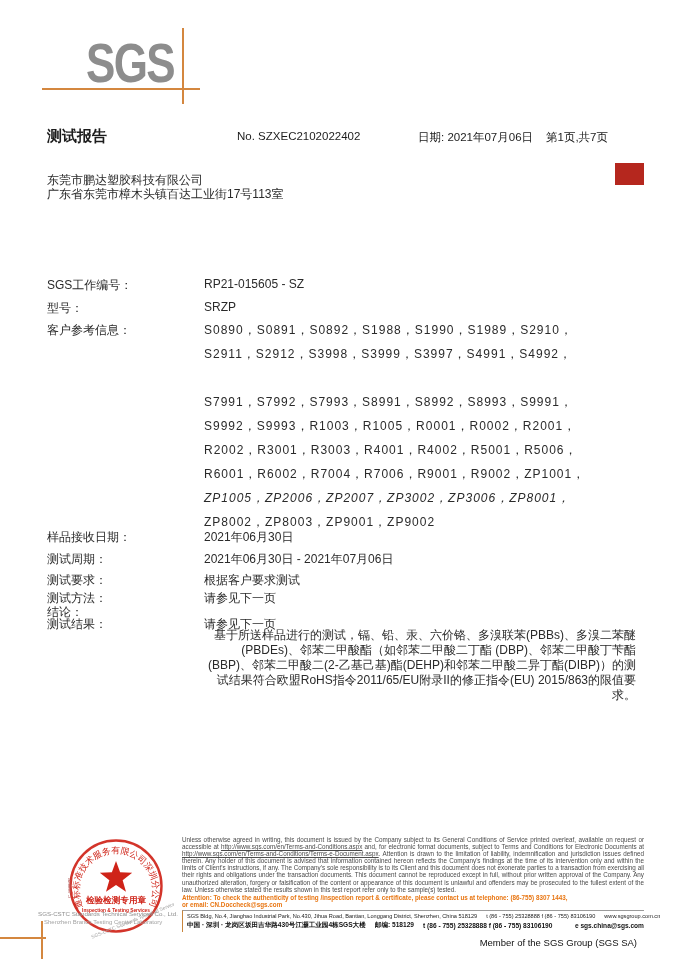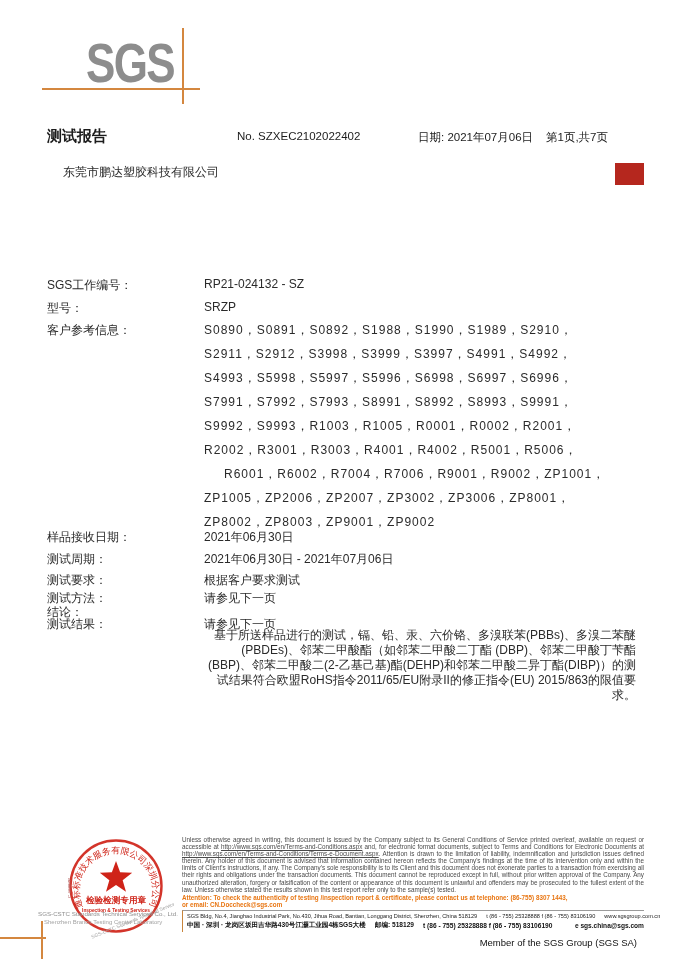--- a/index.html
+++ b/index.html
@@ -53,7 +53,7 @@
   <div class="hd" style="left:418px;">日期: 2021年07月06日</div>
   <div class="hd" style="left:546px;">第1页,共7页</div>
 
-  <div class="lbl" style="top:164px;margin-left:16px;">东莞市鹏达塑胶科技有限公司</div>
+  <div class="lbl" style="top:172px;">东莞市鹏达塑胶科技有限公司</div>
   <div class="red-box" style="background:#b5271e;"></div>
 
 

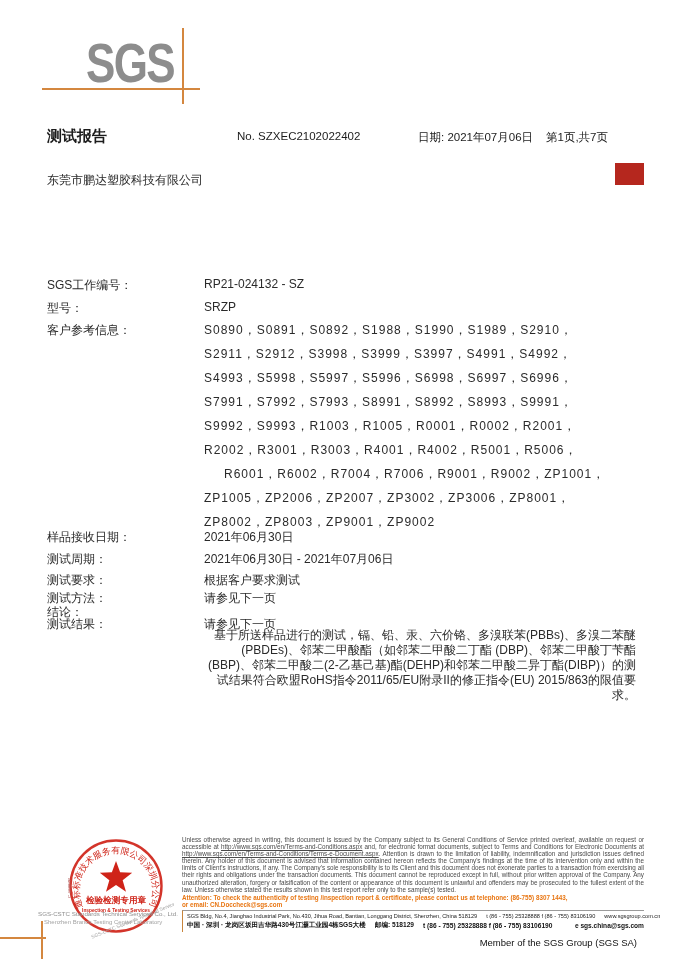--- a/index.html
+++ b/index.html
@@ -54,6 +54,7 @@
   <div class="hd" style="left:546px;">第1页,共7页</div>
 
   <div class="lbl" style="top:172px;">东莞市鹏达塑胶科技有限公司</div>
+  <div class="lbl" style="top:186px;">广东省东莞市樟木头镇百达工业街17号113室</div>
   <div class="red-box" style="background:#b5271e;"></div>
 
 

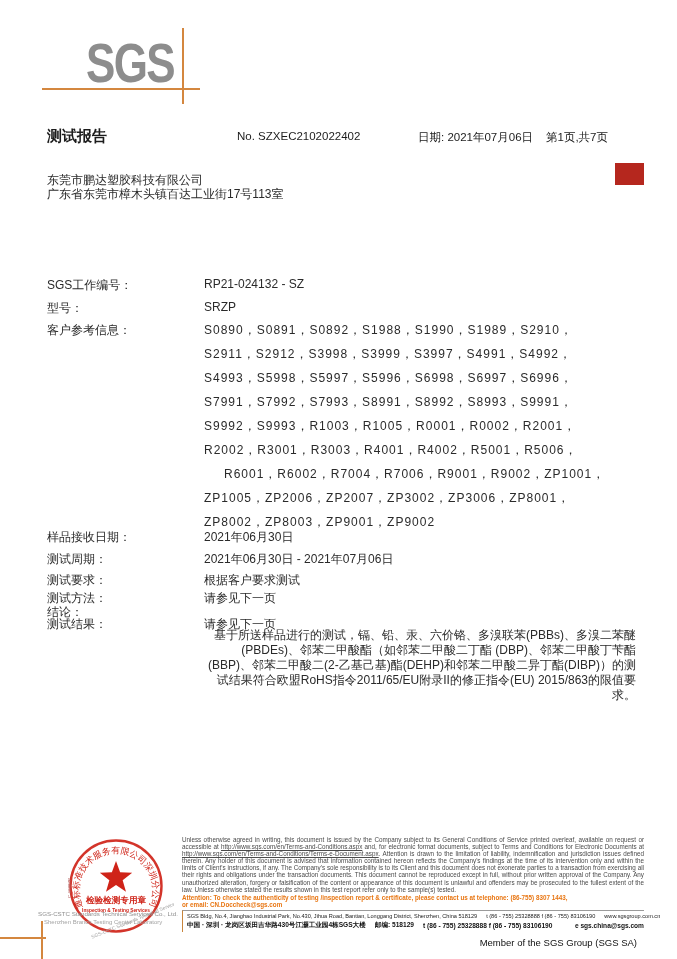--- a/index.html
+++ b/index.html
@@ -59,7 +59,7 @@
 
 
   <div class="lbl" style="top:277px;">SGS工作编号：</div>
-  <div class="val" style="top:277px;">RP21-024132 - SZ</div>
+  <div class="val" style="top:277px;">RP21-015605 - SZ</div>
 
   <div class="lbl" style="top:300px;">型号：</div>
   <div class="val" style="top:300px;">SRZP</div>

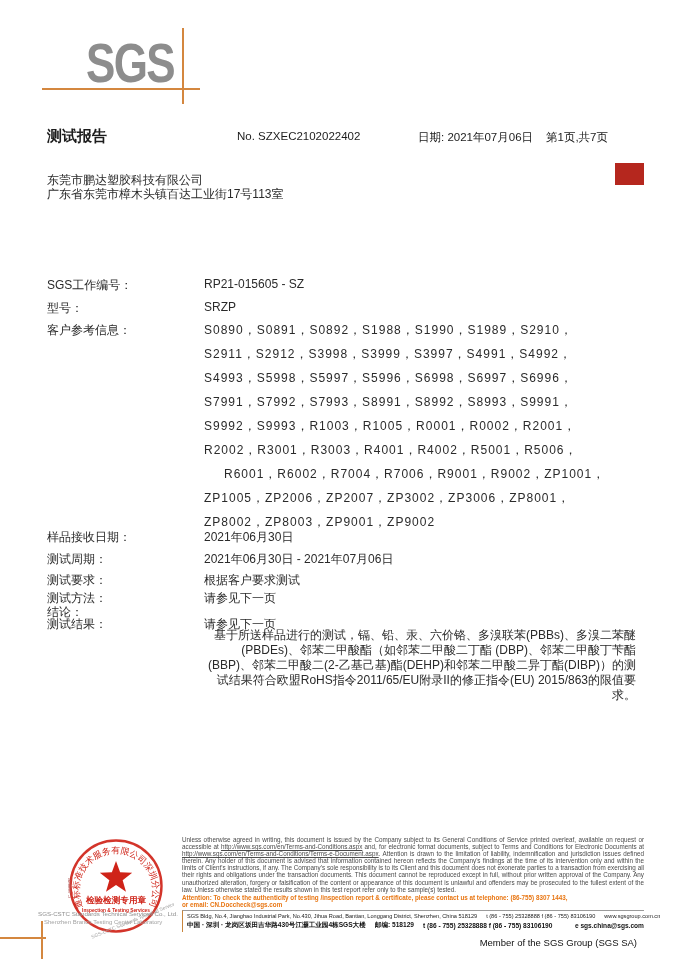--- a/index.html
+++ b/index.html
@@ -67,7 +67,6 @@
   <div class="lbl" style="top:322px;">客户参考信息：</div>
   <div class="val ref" style="top:322px;">S0890，S0891，S0892，S1988，S1990，S1989，S2910，</div>
   <div class="val ref" style="top:346px;">S2911，S2912，S3998，S3999，S3997，S4991，S4992，</div>
-  <div class="val ref" style="top:370px;">S4993，S5998，S5997，S5996，S6998，S6997，S6996，</div>
   <div class="val ref" style="top:394px;">S7991，S7992，S7993，S8991，S8992，S8993，S9991，</div>
   <div class="val ref" style="top:418px;">S9992，S9993，R1003，R1005，R0001，R0002，R2001，</div>
   <div class="val ref" style="top:442px;">R2002，R3001，R3003，R4001，R4002，R5001，R5006，</div>

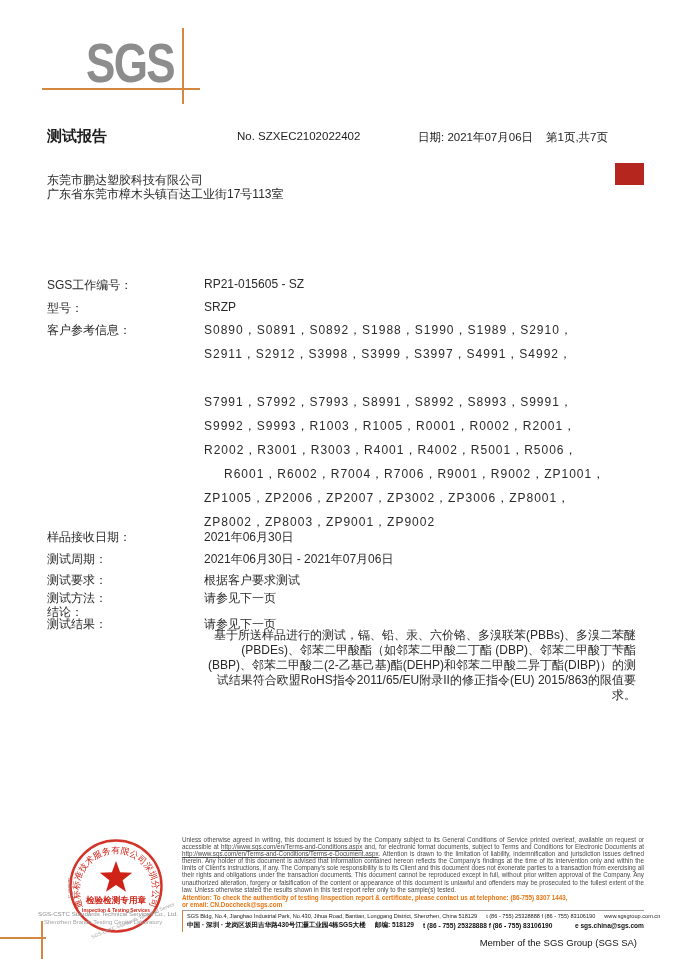--- a/index.html
+++ b/index.html
@@ -70,7 +70,7 @@
   <div class="val ref" style="top:394px;">S7991，S7992，S7993，S8991，S8992，S8993，S9991，</div>
   <div class="val ref" style="top:418px;">S9992，S9993，R1003，R1005，R0001，R0002，R2001，</div>
   <div class="val ref" style="top:442px;">R2002，R3001，R3003，R4001，R4002，R5001，R5006，</div>
-  <div class="val ref" style="top:466px;margin-left:20px;">R6001，R6002，R7004，R7006，R9001，R9002，ZP1001，</div>
+  <div class="val ref" style="top:466px;">R6001，R6002，R7004，R7006，R9001，R9002，ZP1001，</div>
   <div class="val ref" style="top:490px;">ZP1005，ZP2006，ZP2007，ZP3002，ZP3006，ZP8001，</div>
   <div class="val ref" style="top:514px;">ZP8002，ZP8003，ZP9001，ZP9002</div>
 

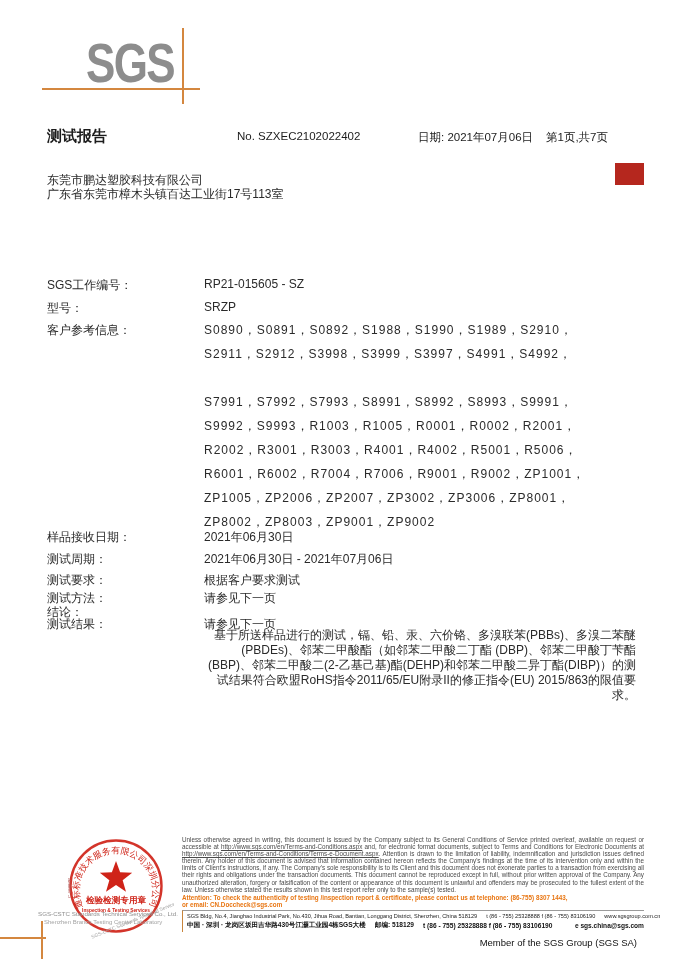--- a/index.html
+++ b/index.html
@@ -71,7 +71,7 @@
   <div class="val ref" style="top:418px;">S9992，S9993，R1003，R1005，R0001，R0002，R2001，</div>
   <div class="val ref" style="top:442px;">R2002，R3001，R3003，R4001，R4002，R5001，R5006，</div>
   <div class="val ref" style="top:466px;">R6001，R6002，R7004，R7006，R9001，R9002，ZP1001，</div>
-  <div class="val ref" style="top:490px;">ZP1005，ZP2006，ZP2007，ZP3002，ZP3006，ZP8001，</div>
+  <div class="val ref" style="top:490px;font-style:italic;">ZP1005，ZP2006，ZP2007，ZP3002，ZP3006，ZP8001，</div>
   <div class="val ref" style="top:514px;">ZP8002，ZP8003，ZP9001，ZP9002</div>
 
   <div class="lbl" style="top:529px;">样品接收日期：</div>

